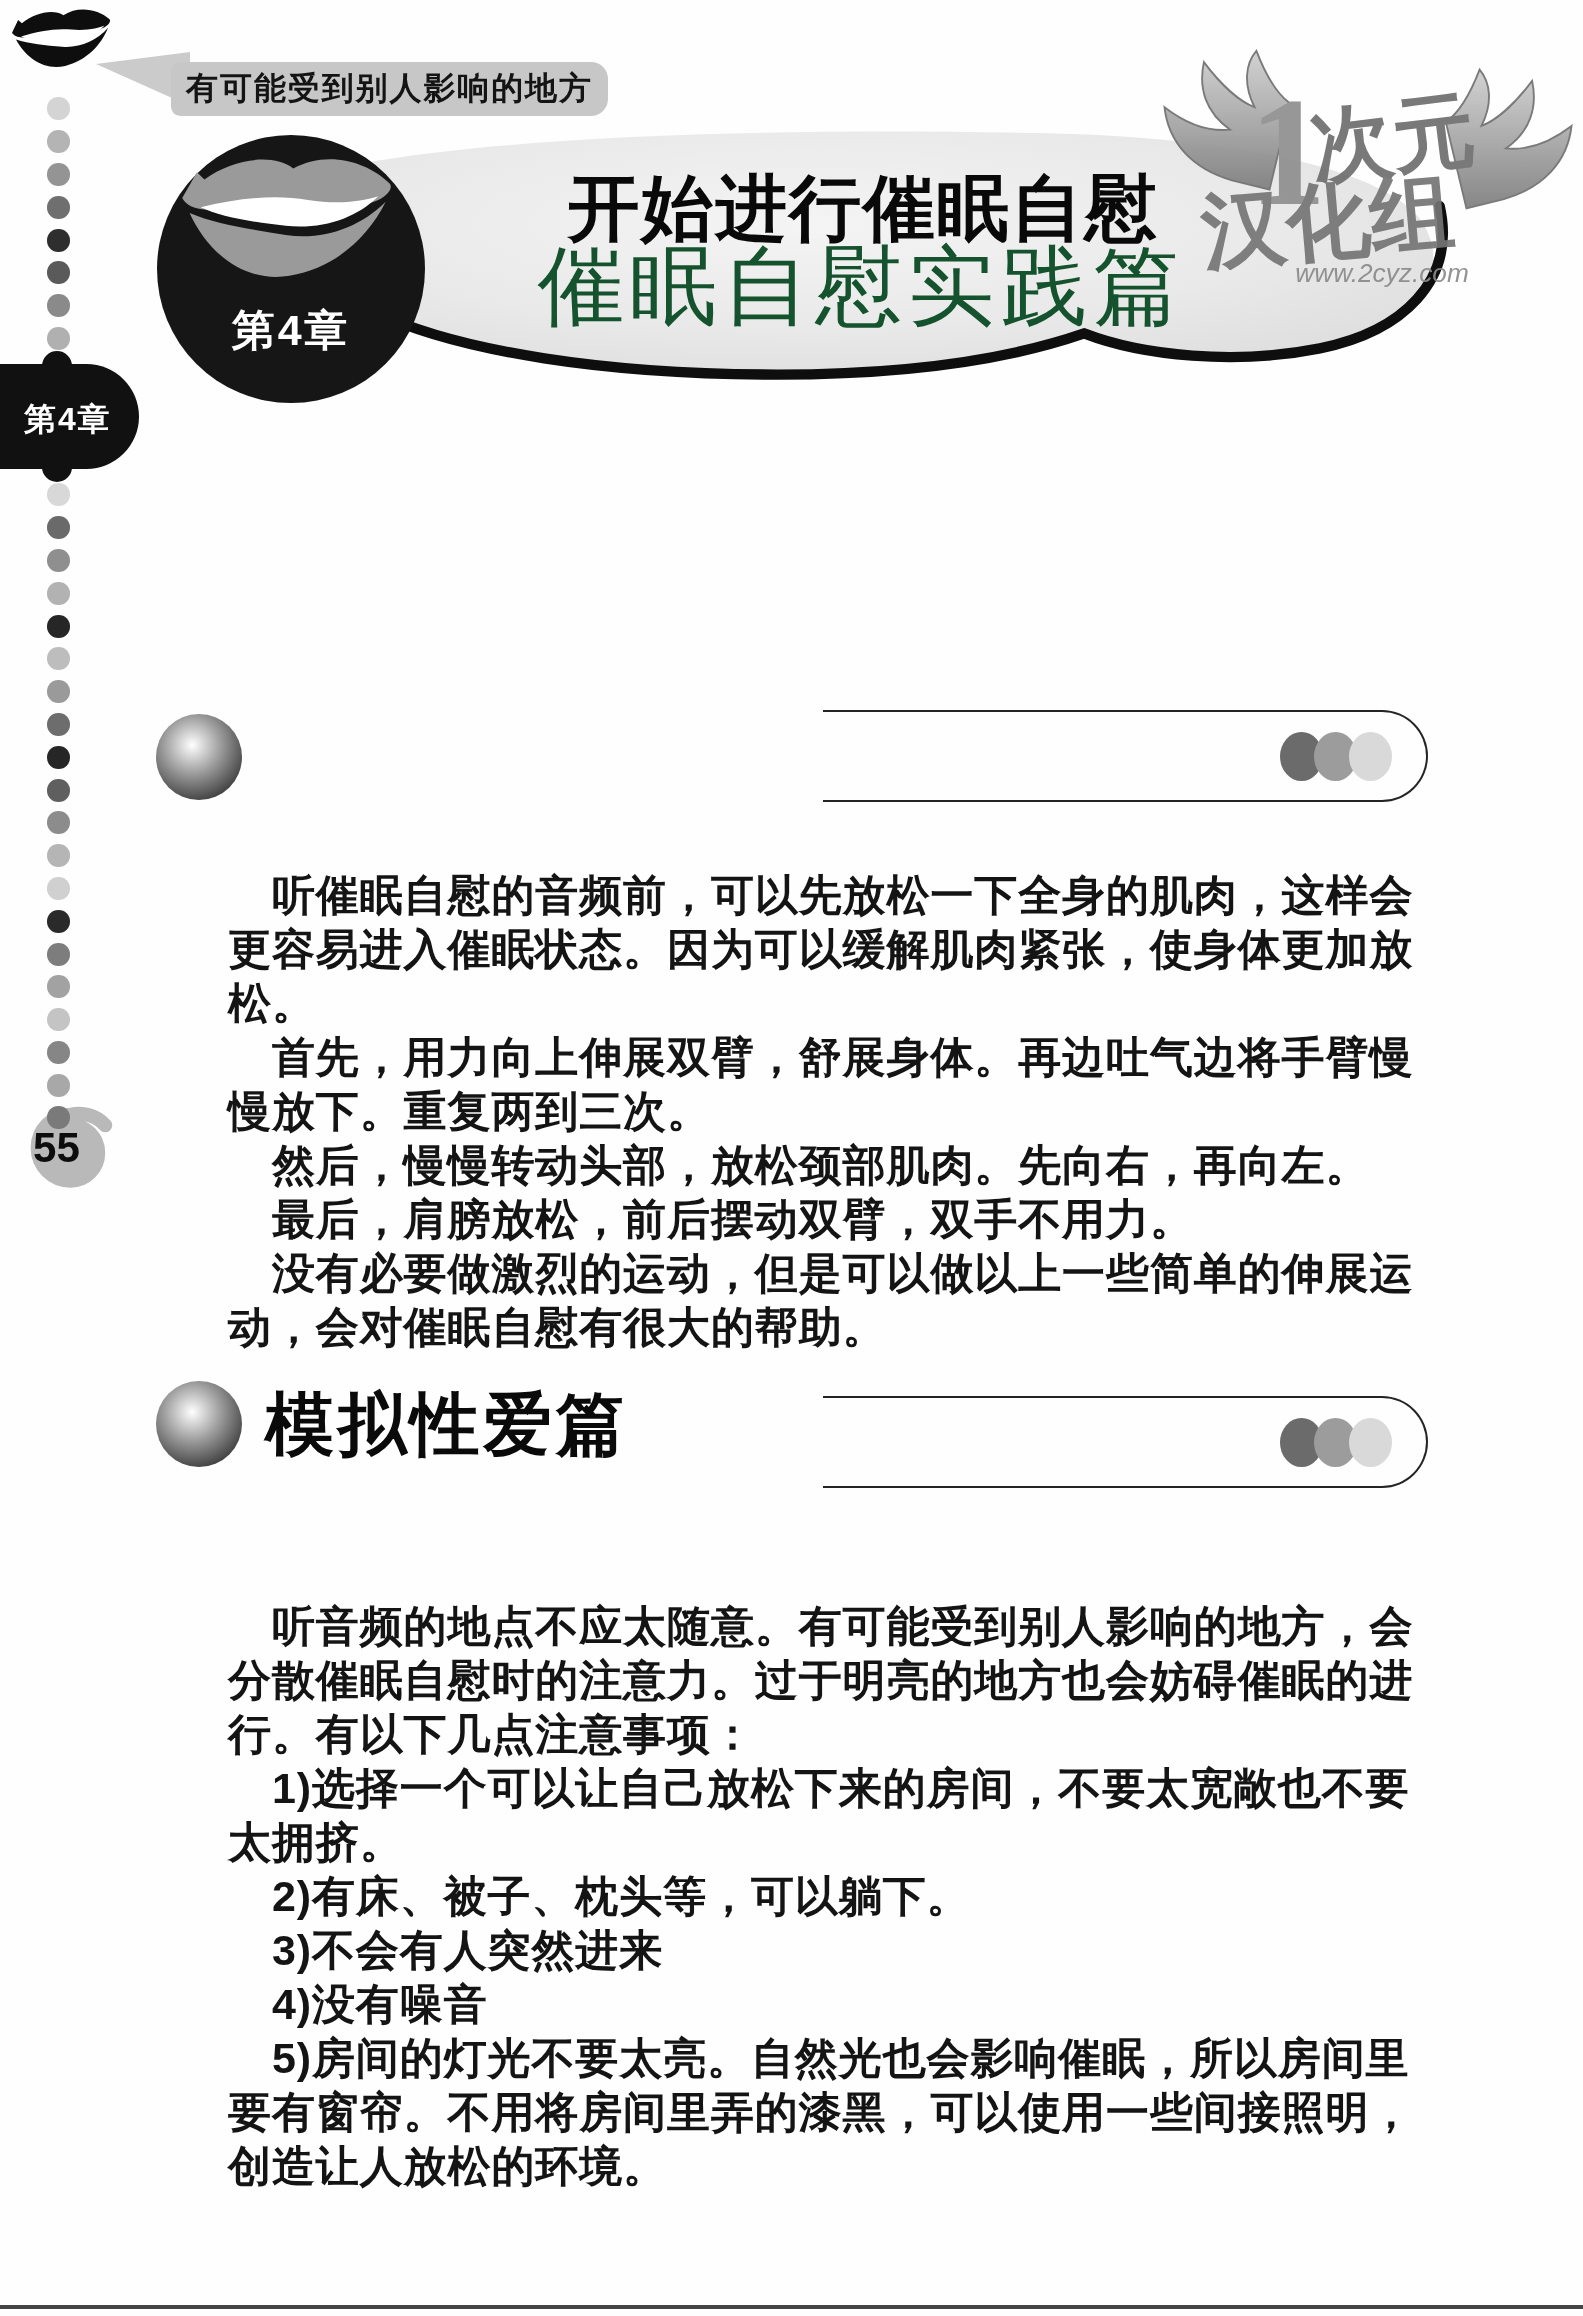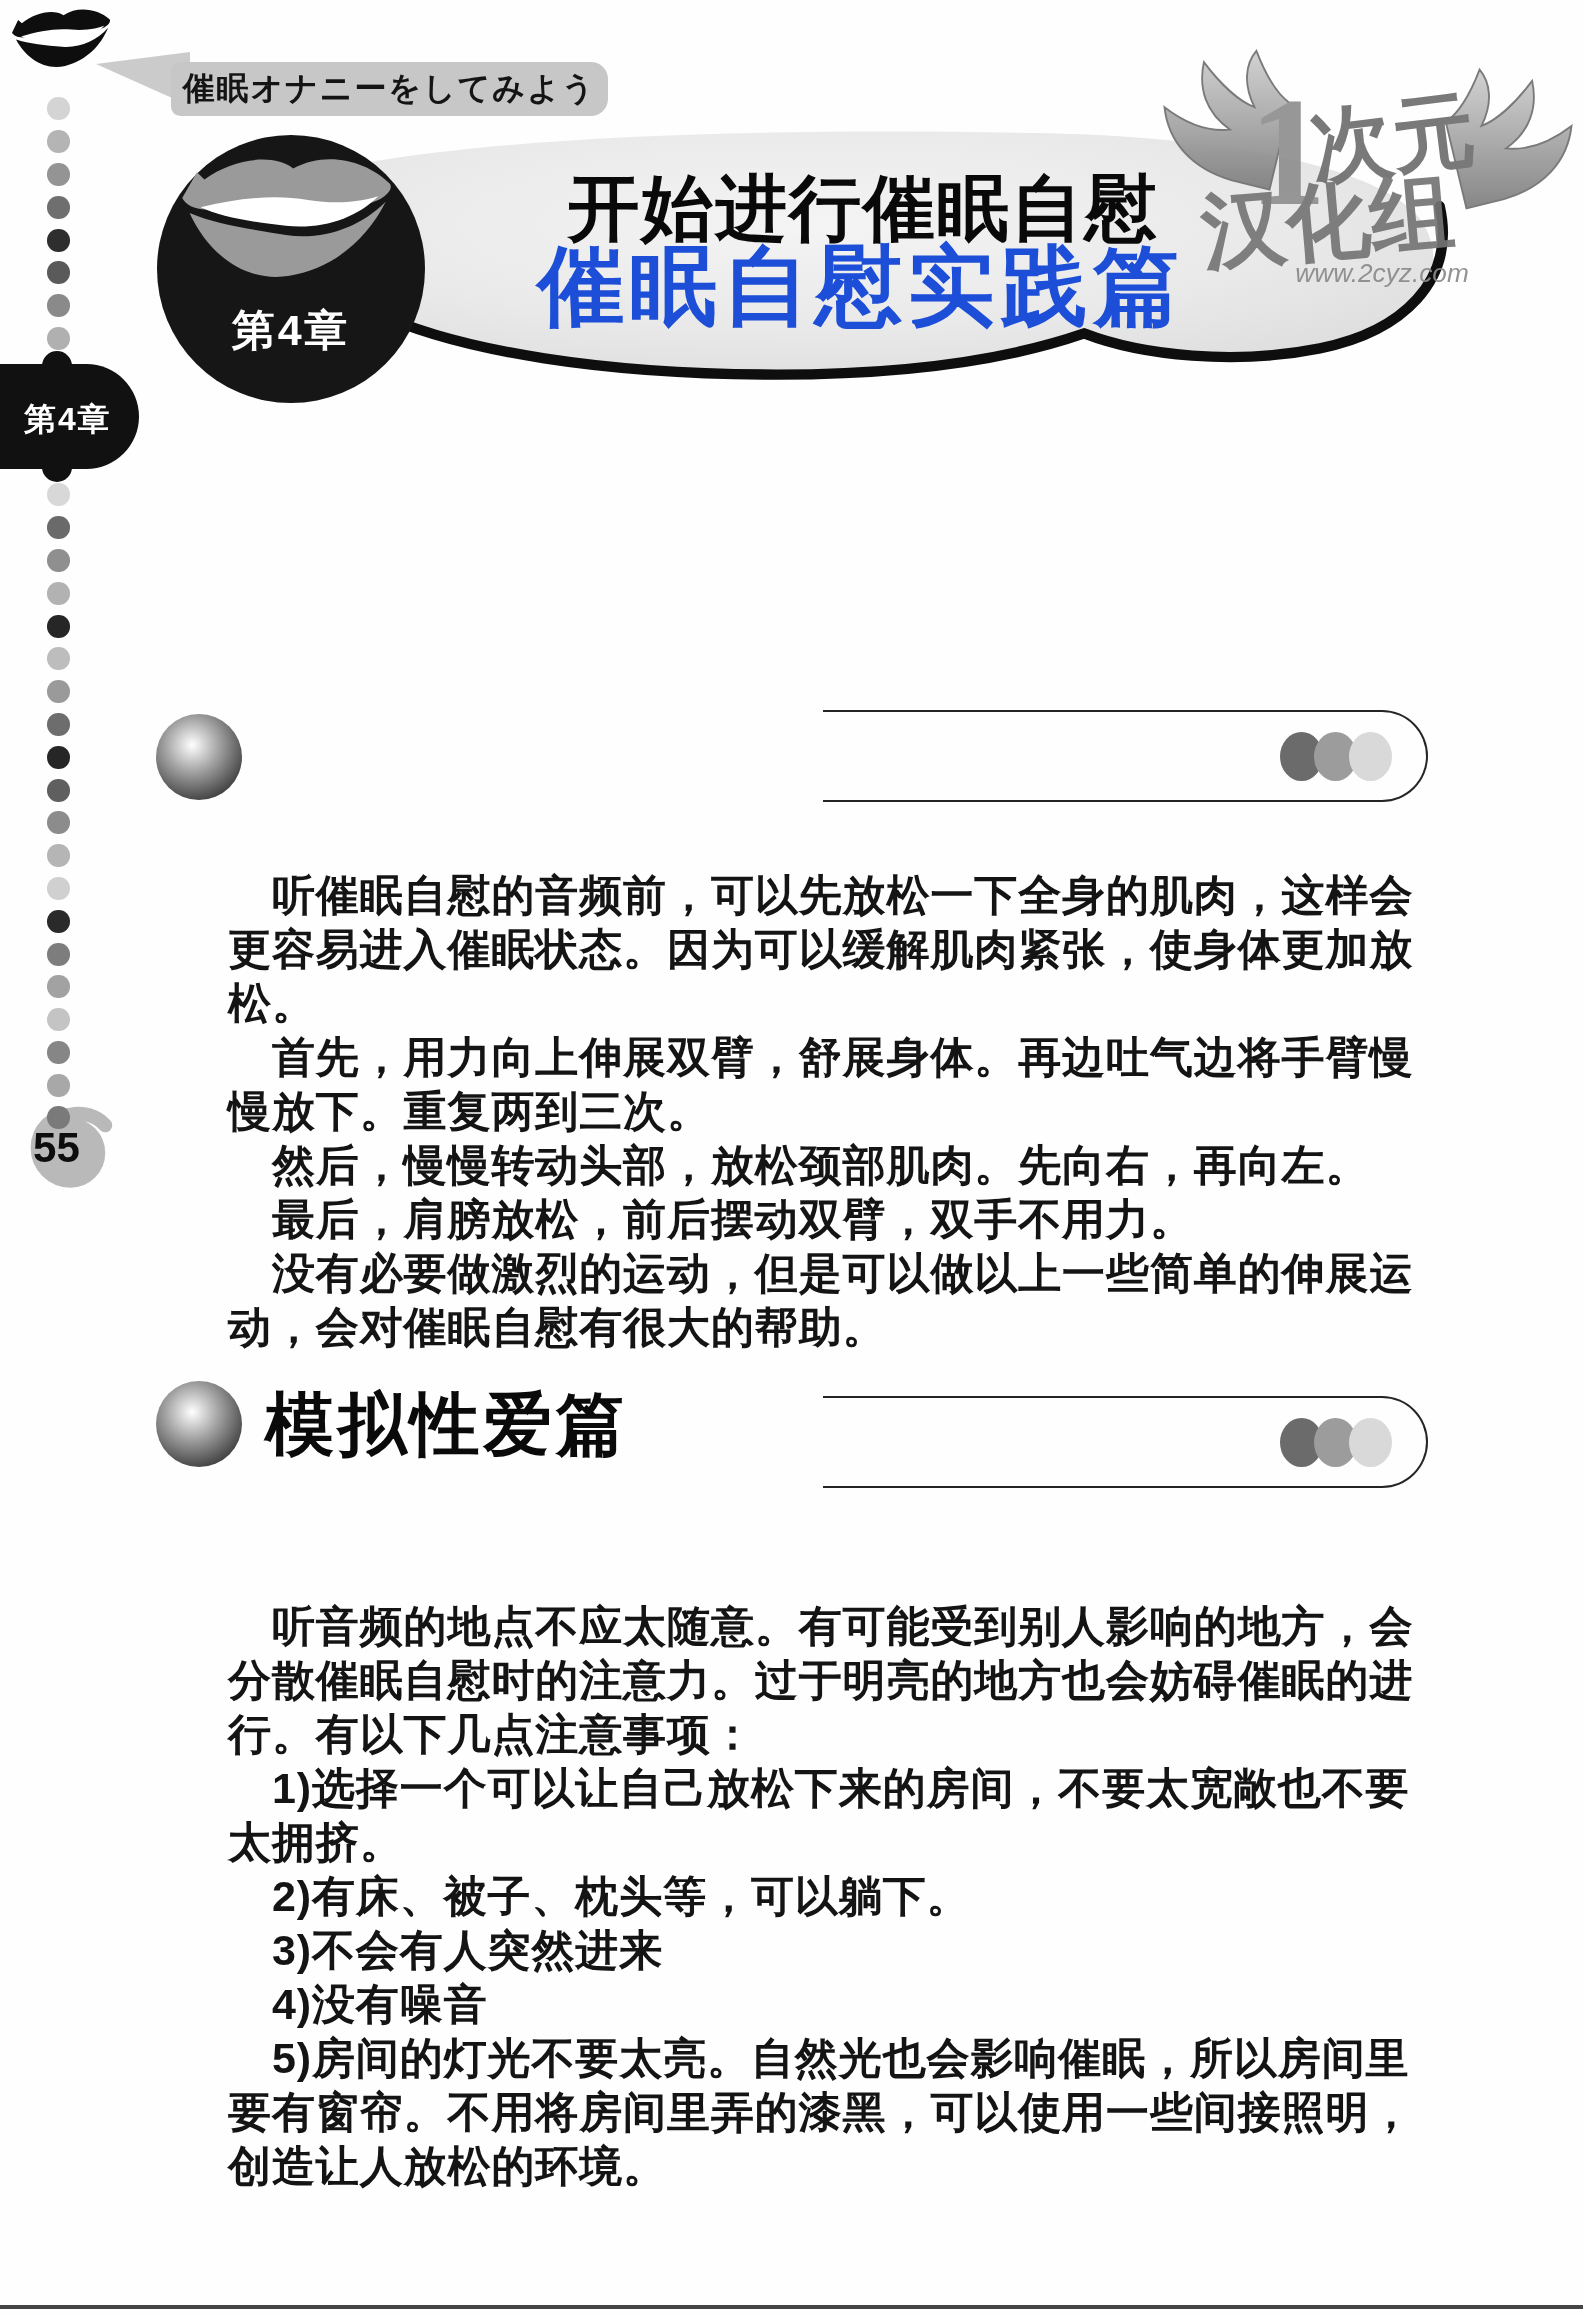--- a/index.html
+++ b/index.html
@@ -133,7 +133,7 @@
 
   <div class="tab-tail"></div>
   <div class="header-tab">
-    <span>催眠オナニーをしてみよう</span>
+    <span>有可能受到别人影响的地方</span>
   </div>
 
   <svg class="banner-svg" width="1274" height="292" viewBox="0 0 1360 312">

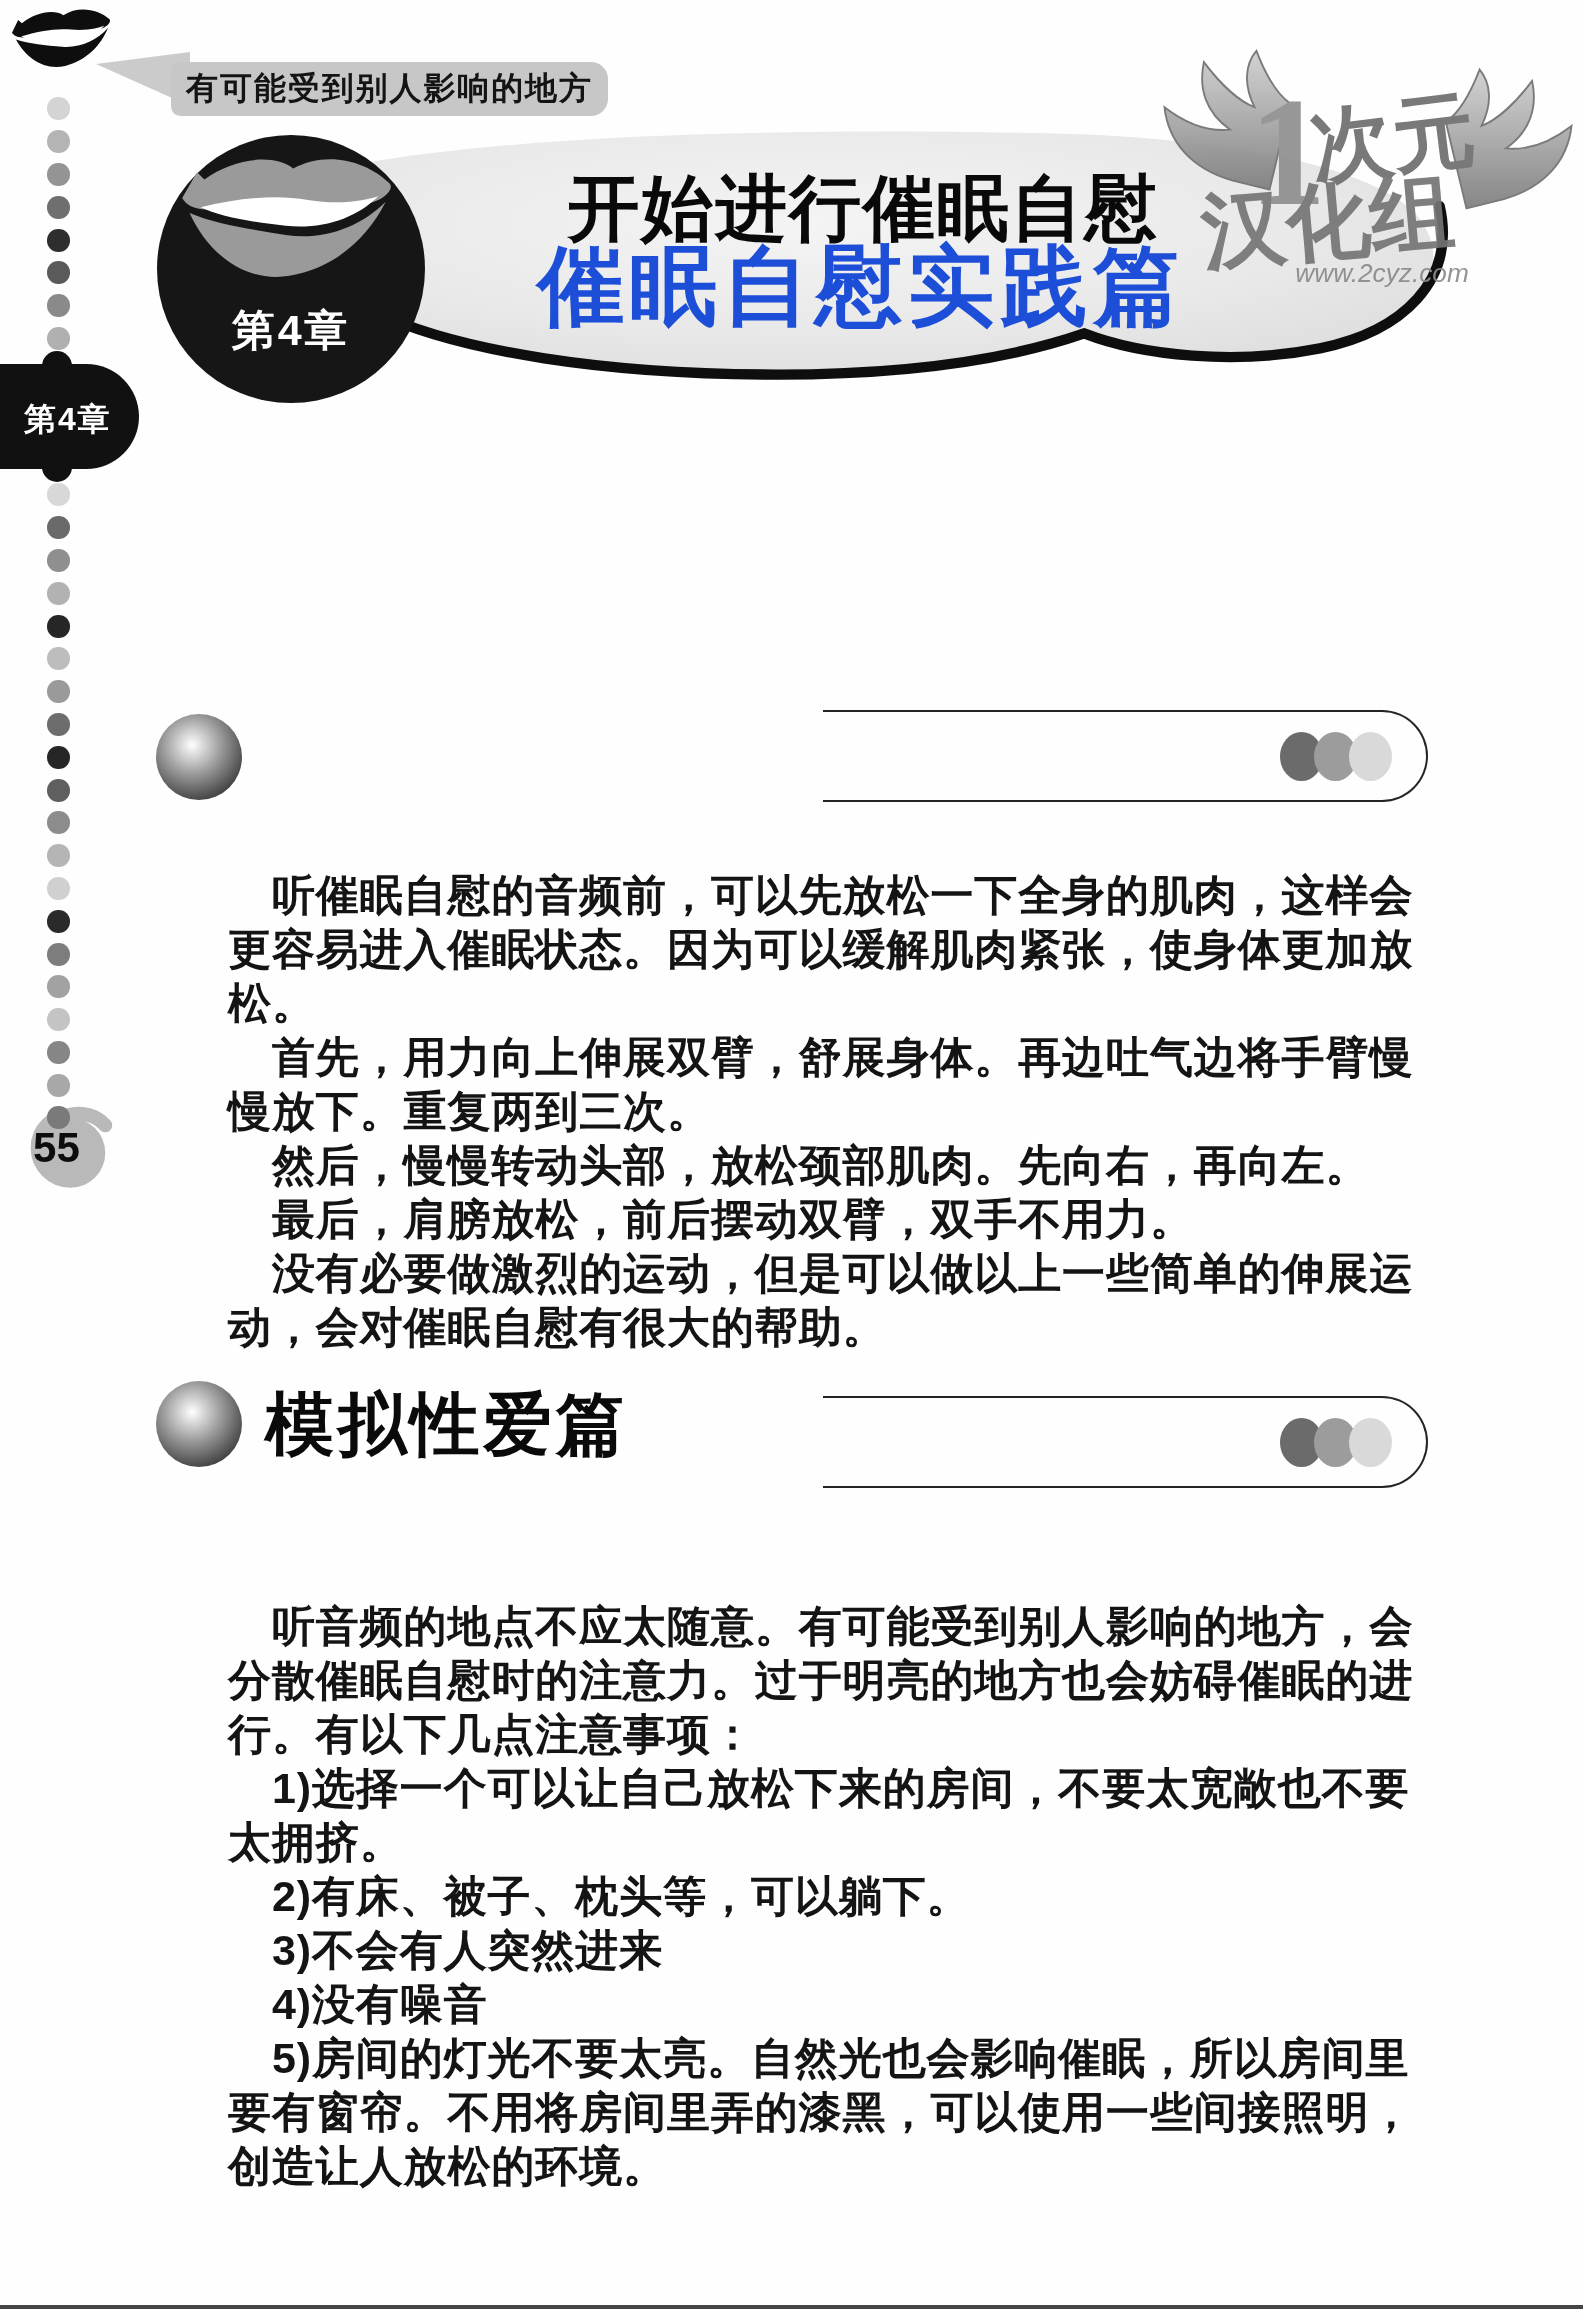--- a/index.html
+++ b/index.html
@@ -25,7 +25,7 @@
   .banner-sub{position:absolute;left:507px;top:172px;width:712px;text-align:center;
               font-size:72px;font-weight:700;letter-spacing:1.9px;line-height:1;color:#090909;z-index:2;}
   .banner-title{position:absolute;left:468px;top:242px;width:787px;text-align:center;
-              font-size:87px;font-weight:700;letter-spacing:5.6px;line-height:1;color:#1d4ed8;z-index:2;}
+              font-size:87px;font-weight:400;letter-spacing:5.6px;line-height:1;color:#14532d;z-index:2;}
 
   
   .chapter-badge{position:absolute;left:157px;top:135px;width:268px;height:268px;background:#161616;

